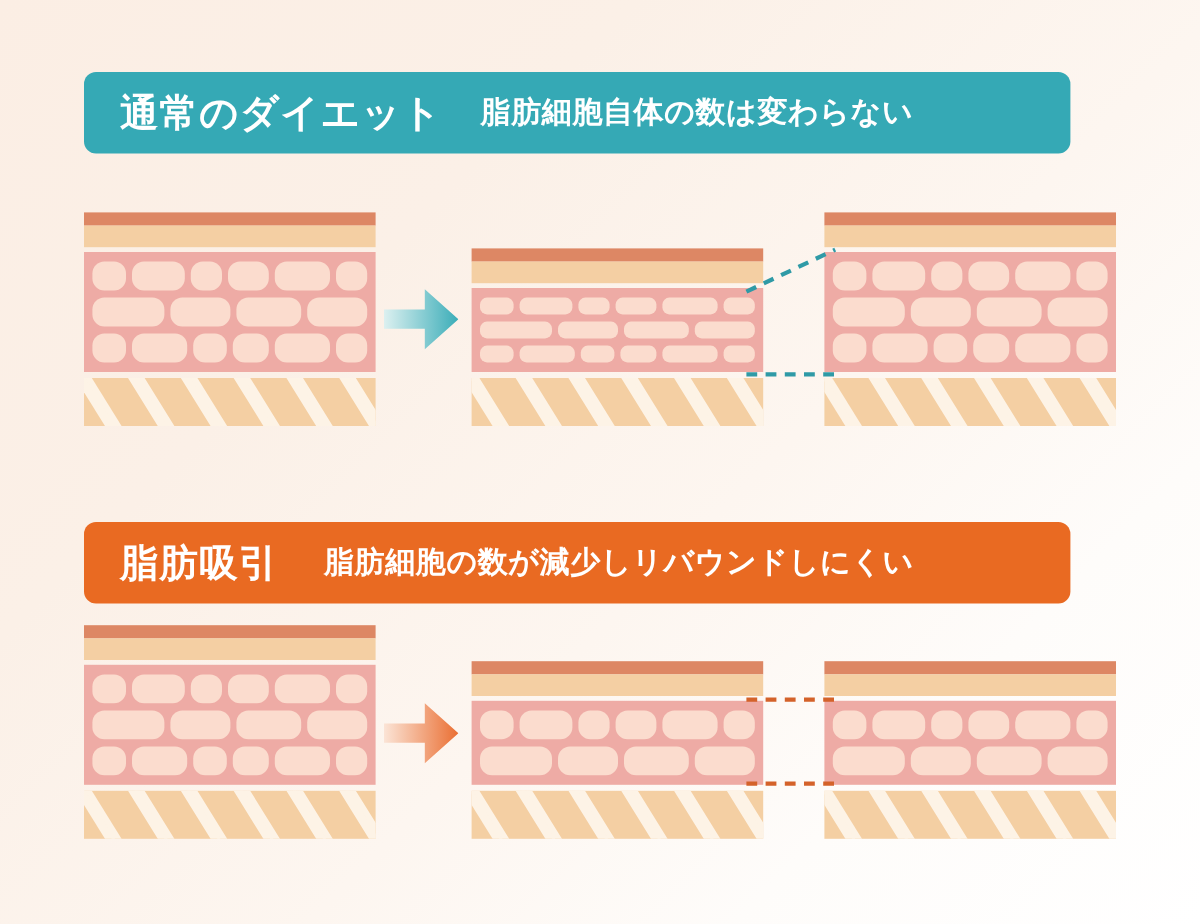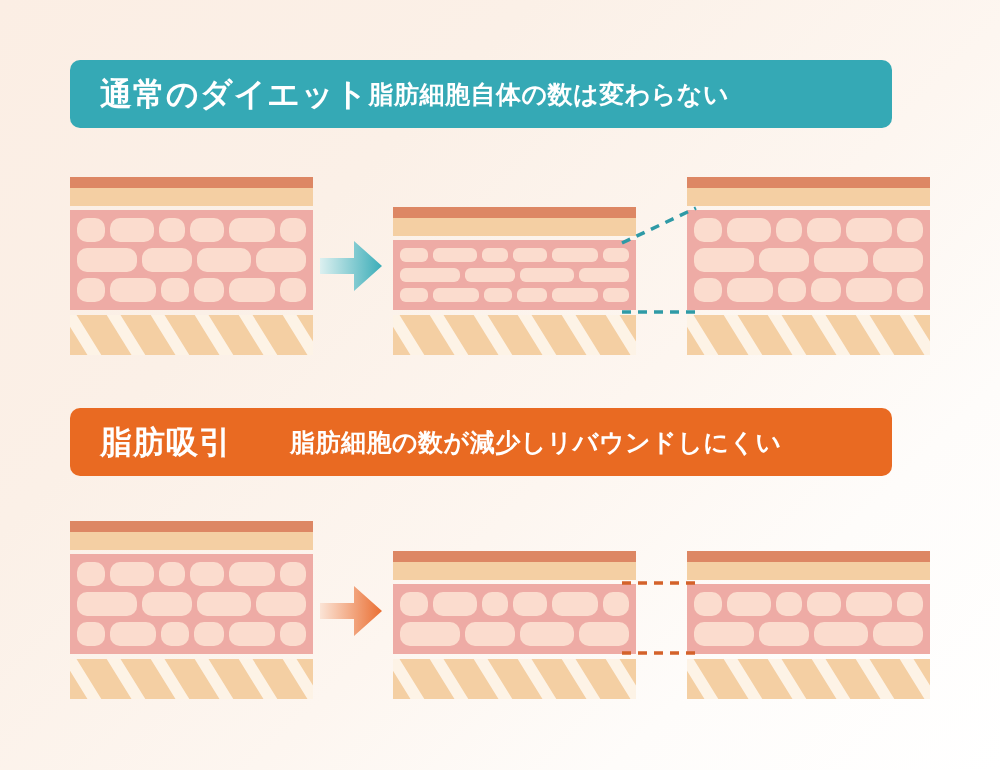--- a/index.html
+++ b/index.html
@@ -26,7 +26,7 @@
   }
   .banner-sub{
     font-size:25px;font-weight:bold;letter-spacing:0.5px;line-height:1;
-    margin-left:0;
+    margin-left:32px;
   }
   #banner-diet{top:60px;background:#35a9b5;}
   #banner-lipo{top:408px;background:#e96a22;gap:20px;}

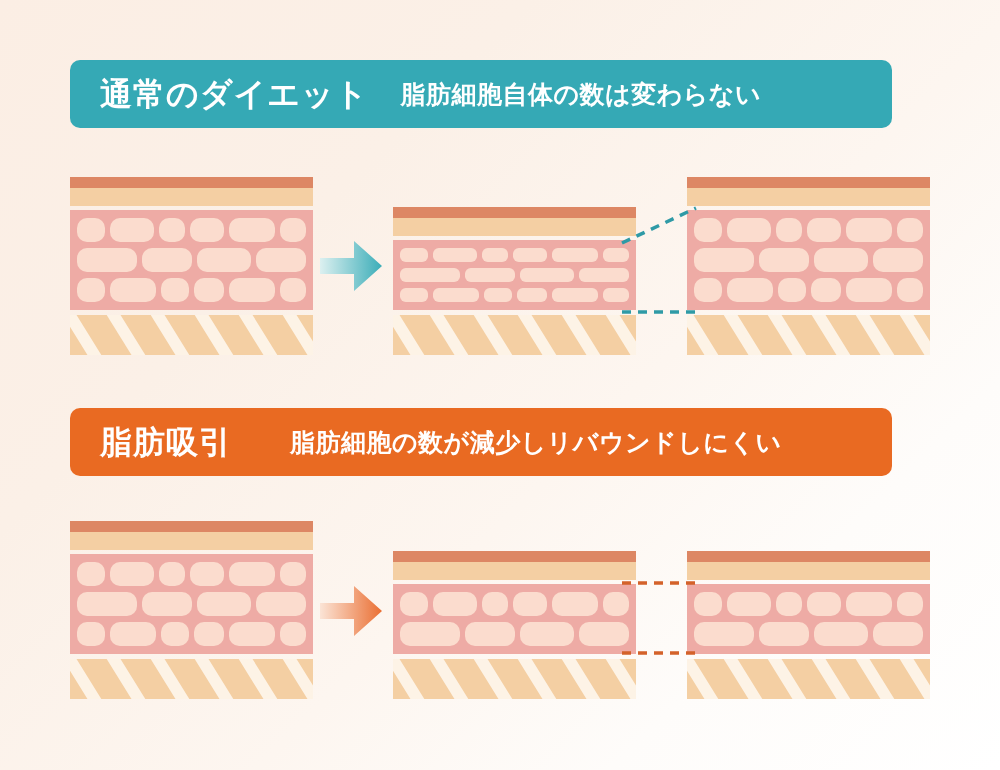--- a/index.html
+++ b/index.html
@@ -29,7 +29,7 @@
     margin-left:32px;
   }
   #banner-diet{top:60px;background:#35a9b5;}
-  #banner-lipo{top:408px;background:#e96a22;gap:20px;}
+  #banner-lipo{top:435px;background:#e96a22;}
   #banner-lipo .banner-sub{margin-left:38px;}
 
   

